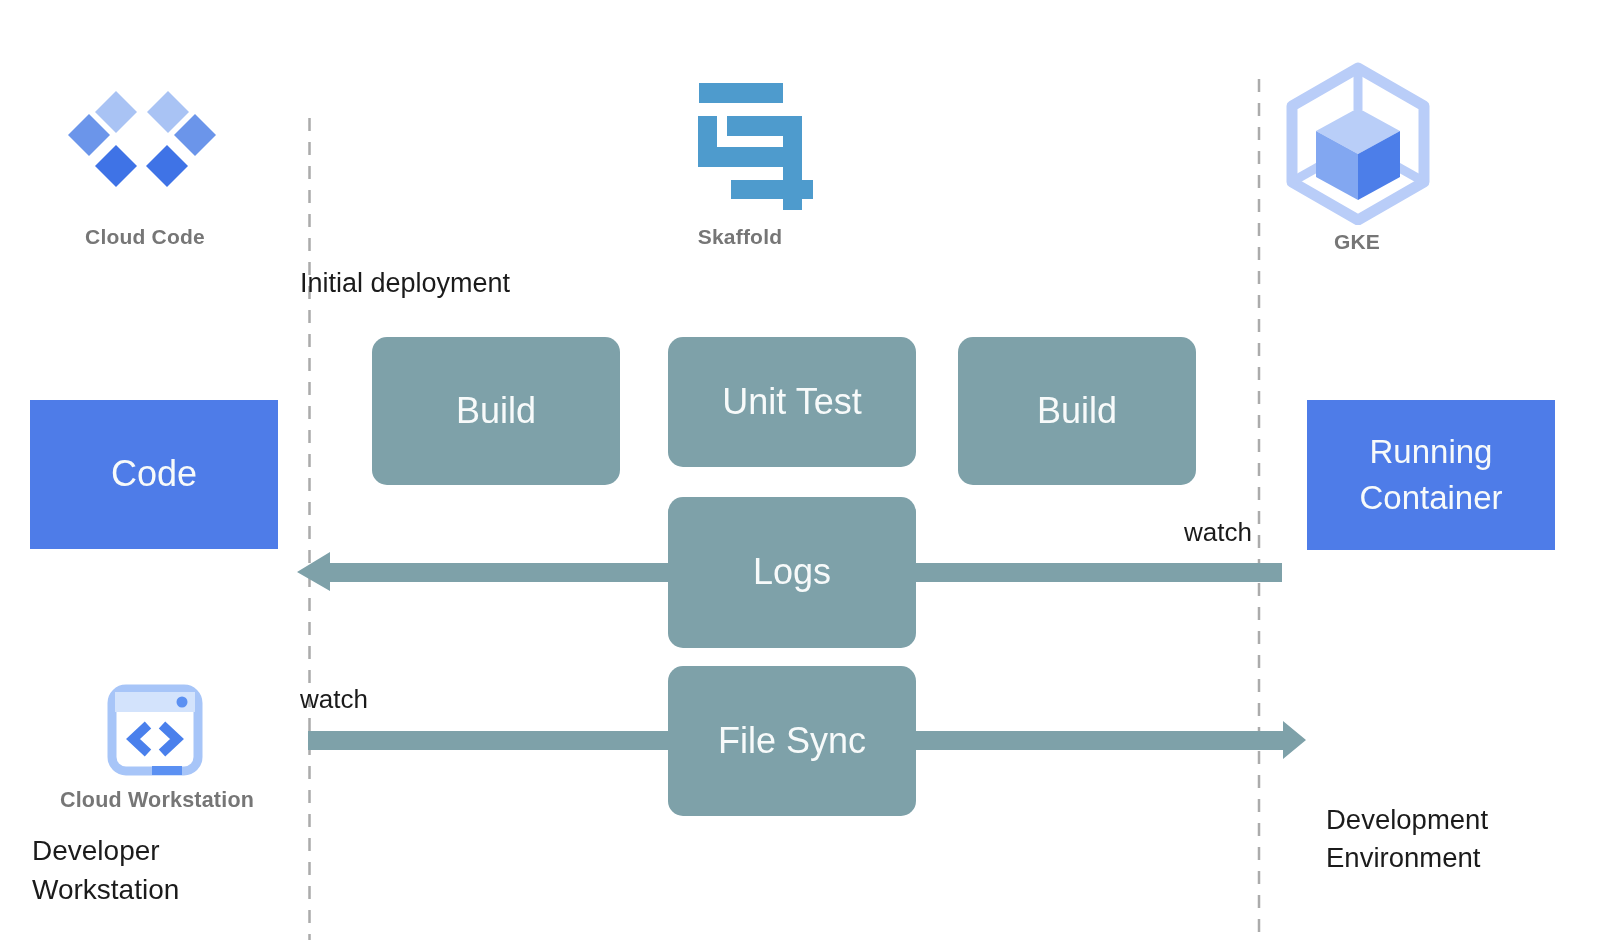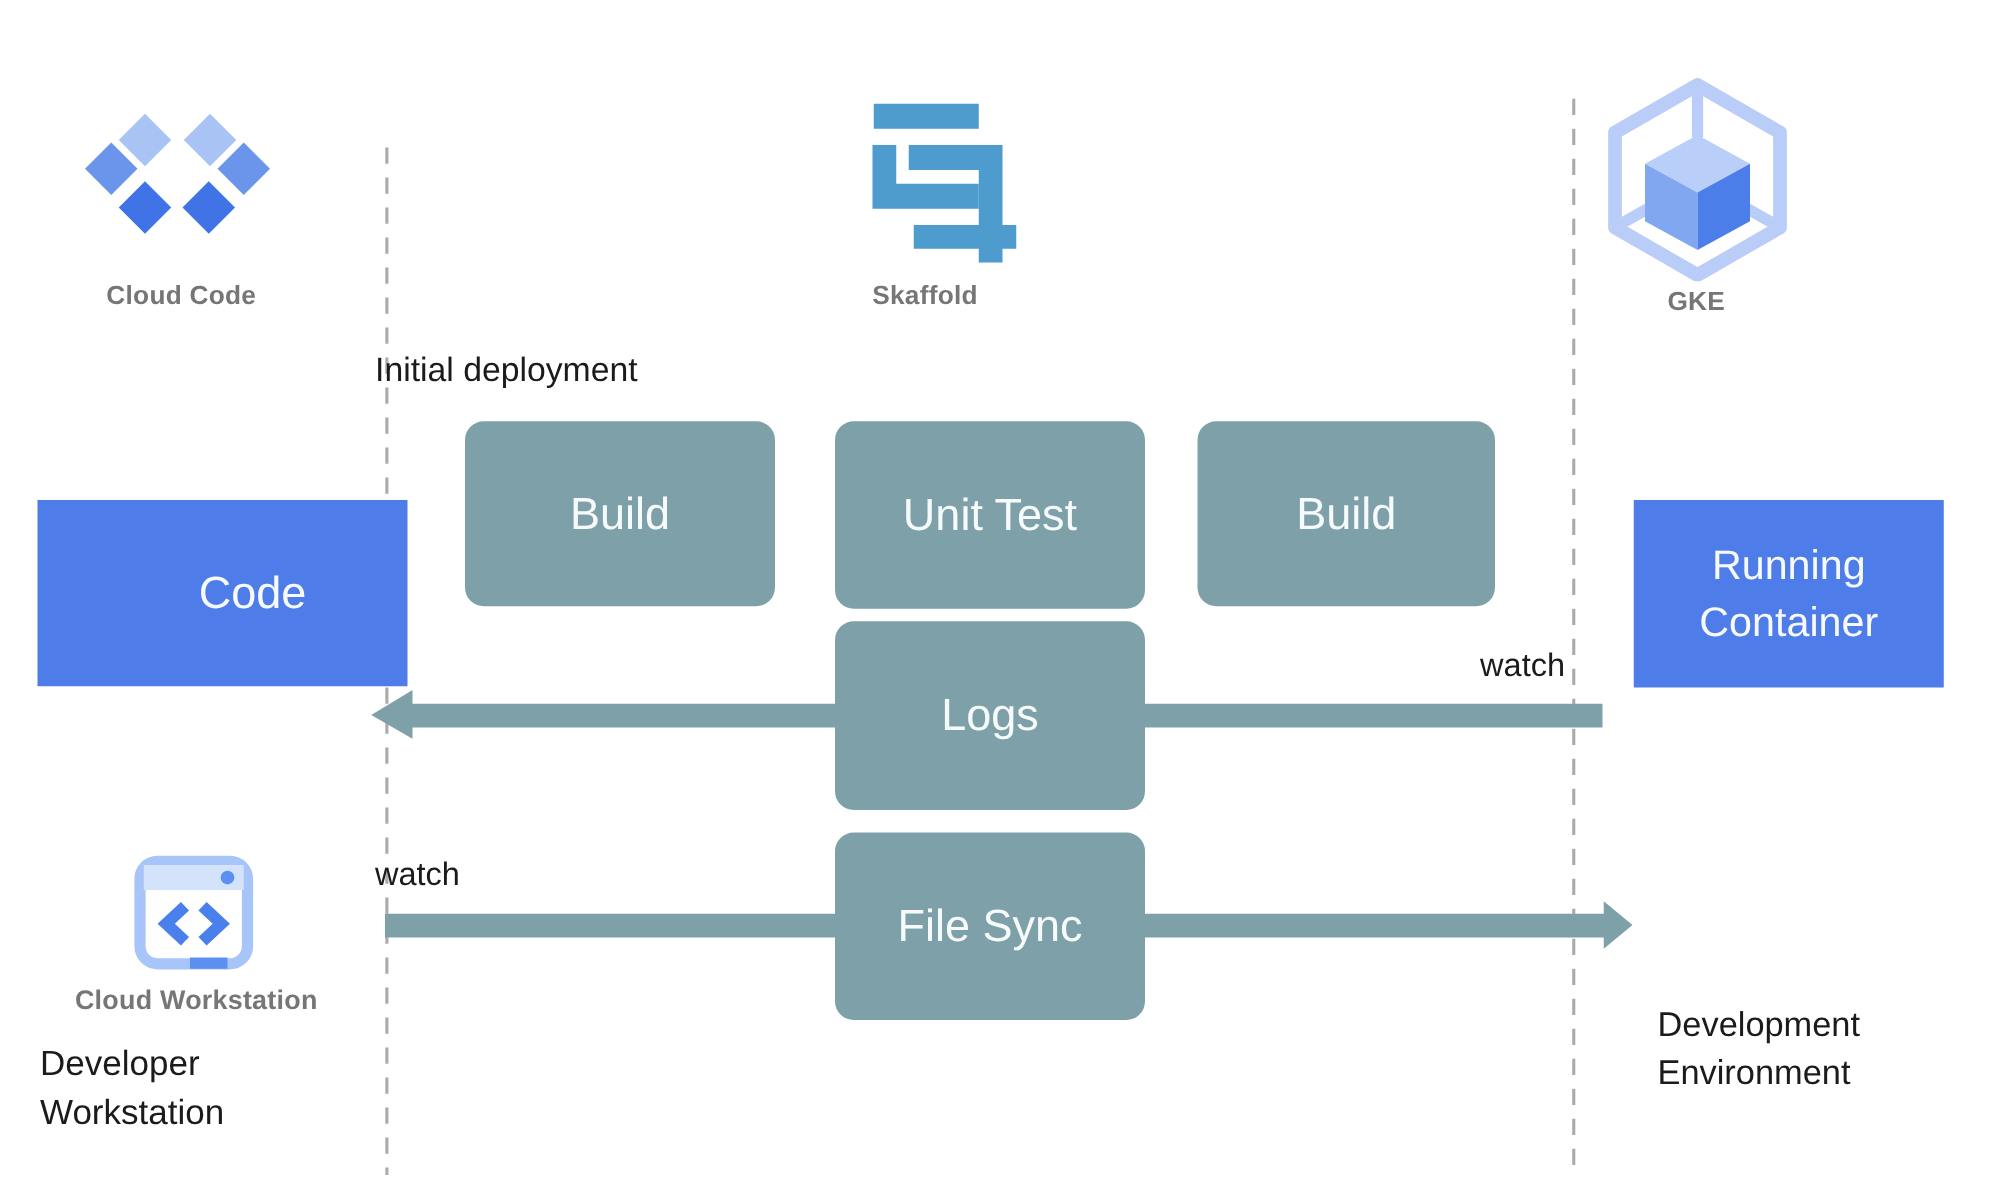--- a/index.html
+++ b/index.html
@@ -93,7 +93,7 @@
       <span>File Sync</span>
     </div>
 
-  <div class="annot big" style="left:300px;top:281px;">Initial deployment</div>
+  <div class="annot big" style="left:300px;top:268px;">Initial deployment</div>
 
   <div class="annot" style="left:1120px;top:517px;width:132px;text-align:right;">watch</div>
 

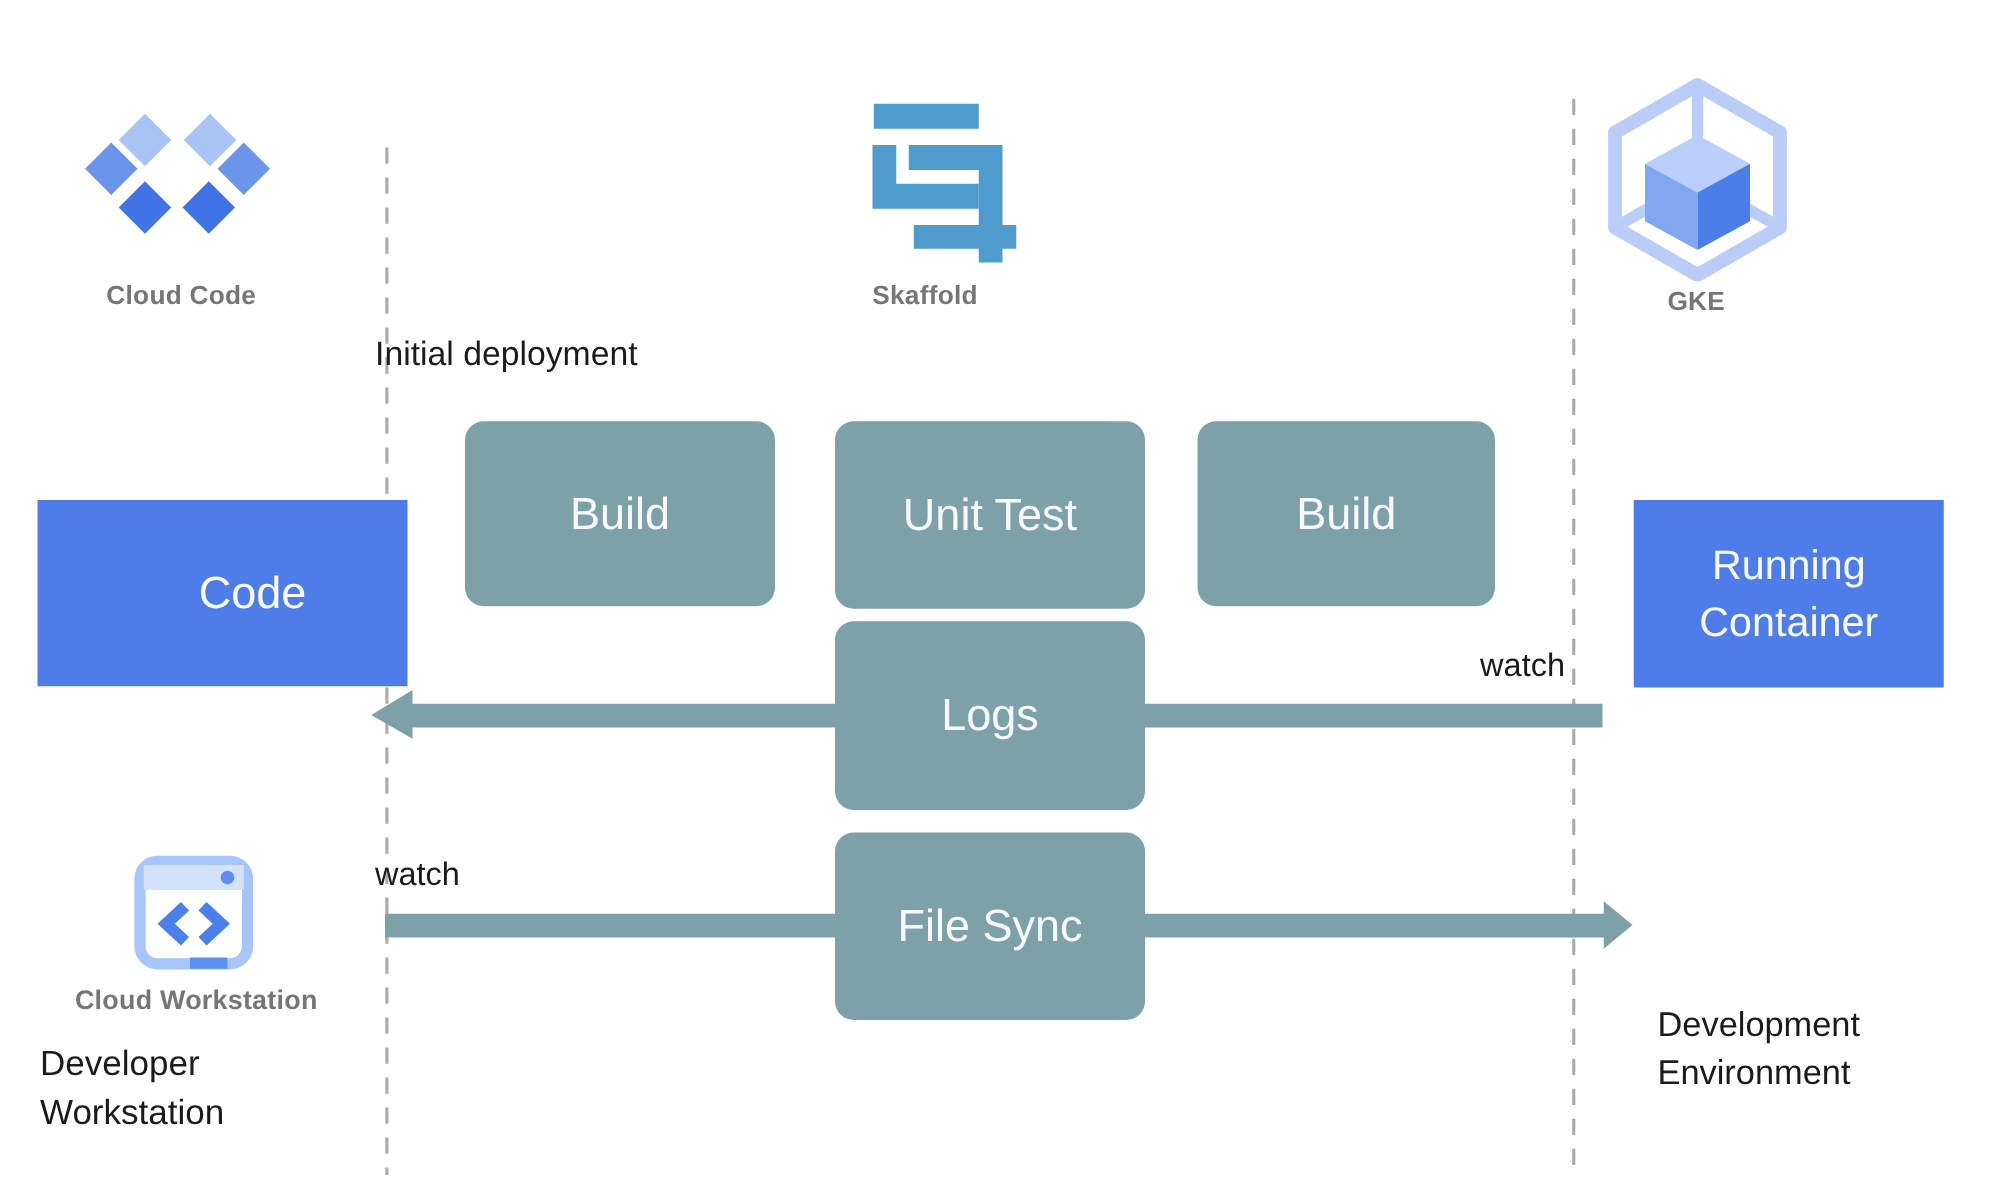--- a/index.html
+++ b/index.html
@@ -73,7 +73,7 @@
       <span>Build</span>
     </div>
 
-  <div class="node process" style="left:668px;top:337px;width:248px;height:150px;">
+  <div class="node process" style="left:668px;top:337px;width:248px;height:130px;">
       <span>Unit Test</span>
     </div>
 

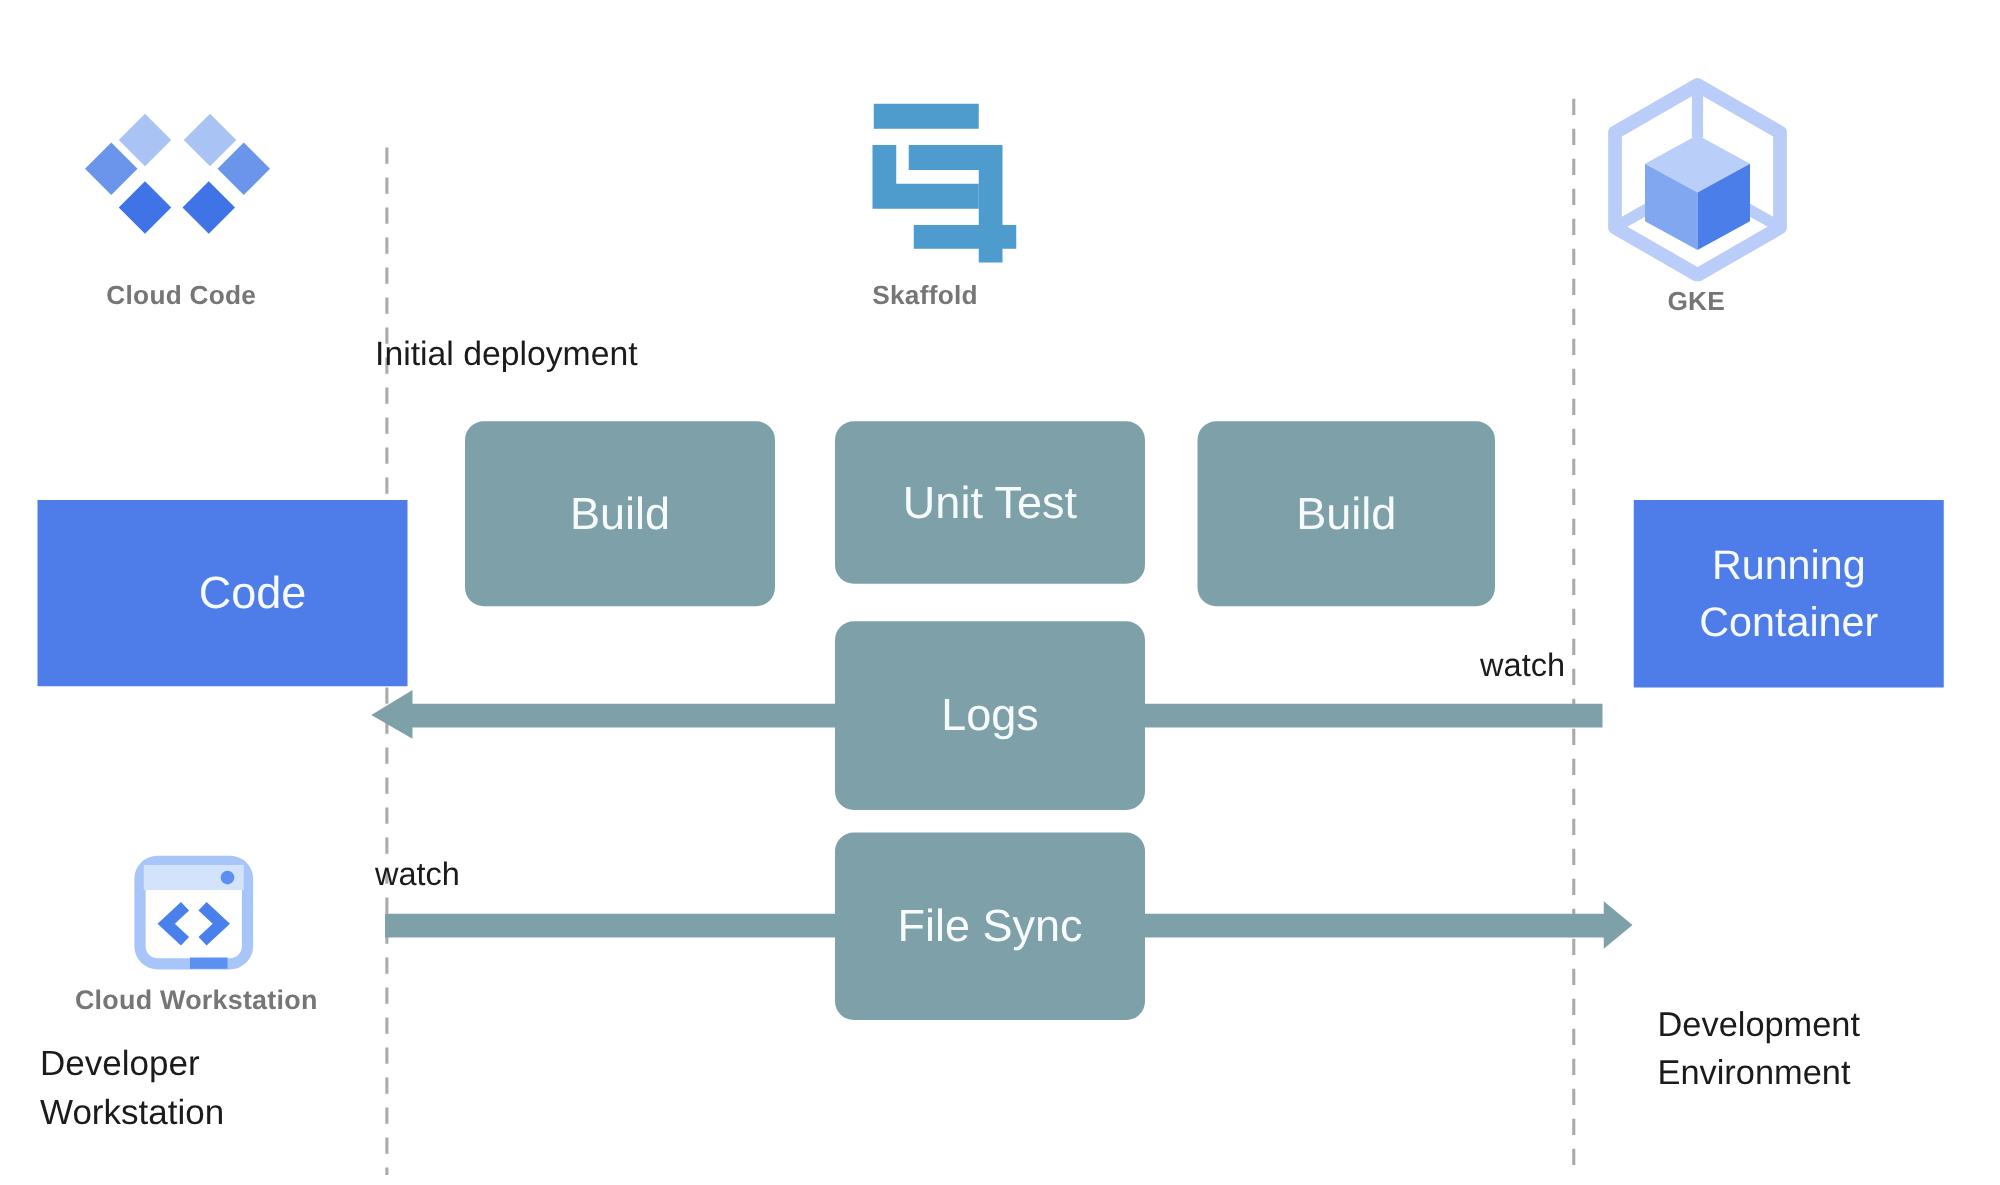--- a/index.html
+++ b/index.html
@@ -65,7 +65,7 @@
   </svg>
   <div class="caption" style="left:1237px;top:230px;width:240px;">GKE</div>
 
-  <div class="node artifact" style="left:30px;top:400px;width:248px;height:149px;padding-left:48px;">
+  <div class="node artifact" style="left:30px;top:400px;width:248px;height:149px;">
       <span>Code</span>
     </div>
 

